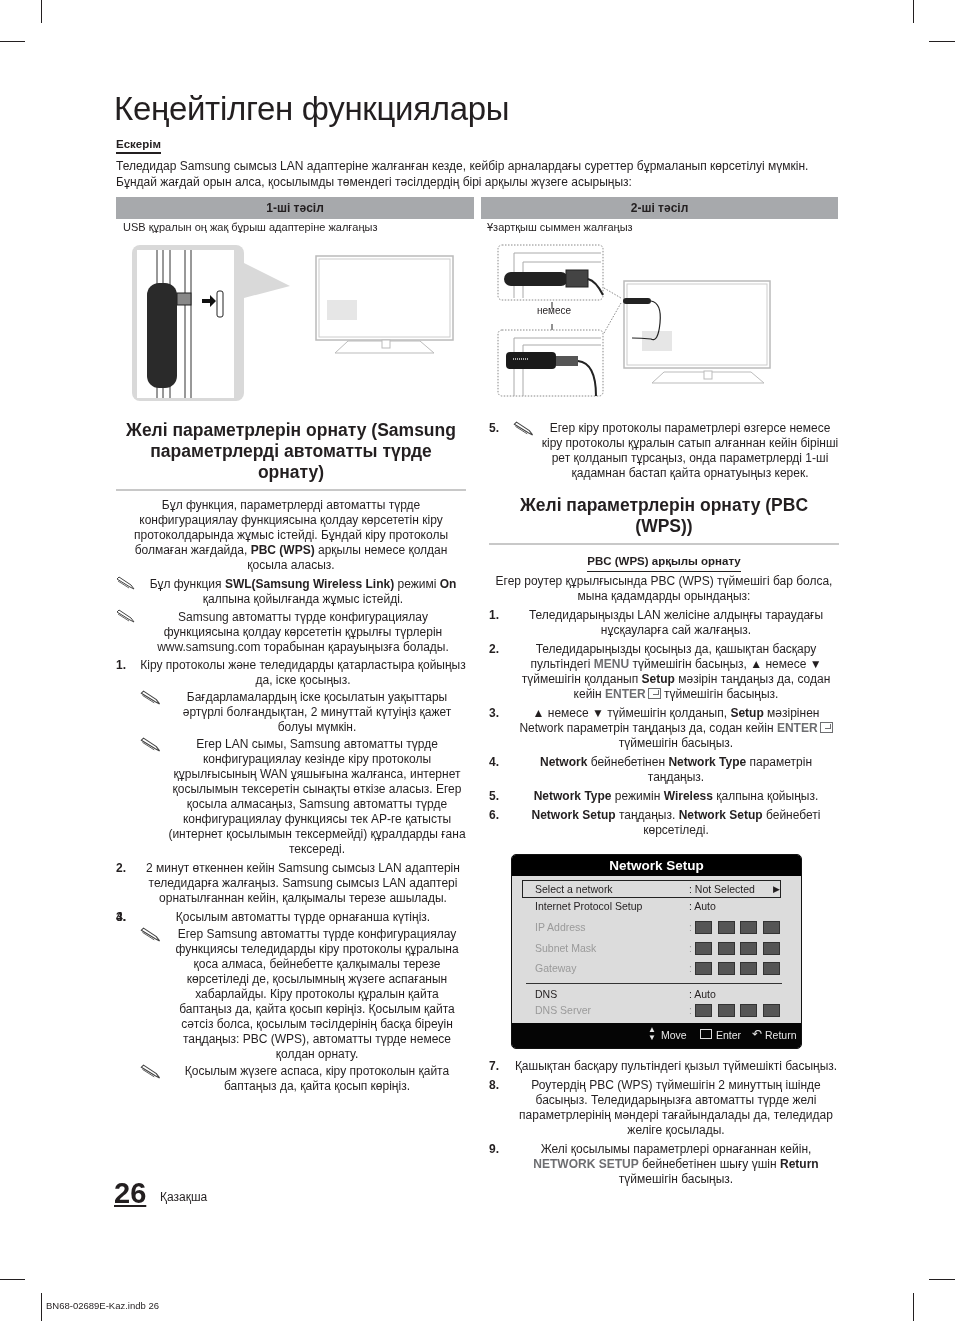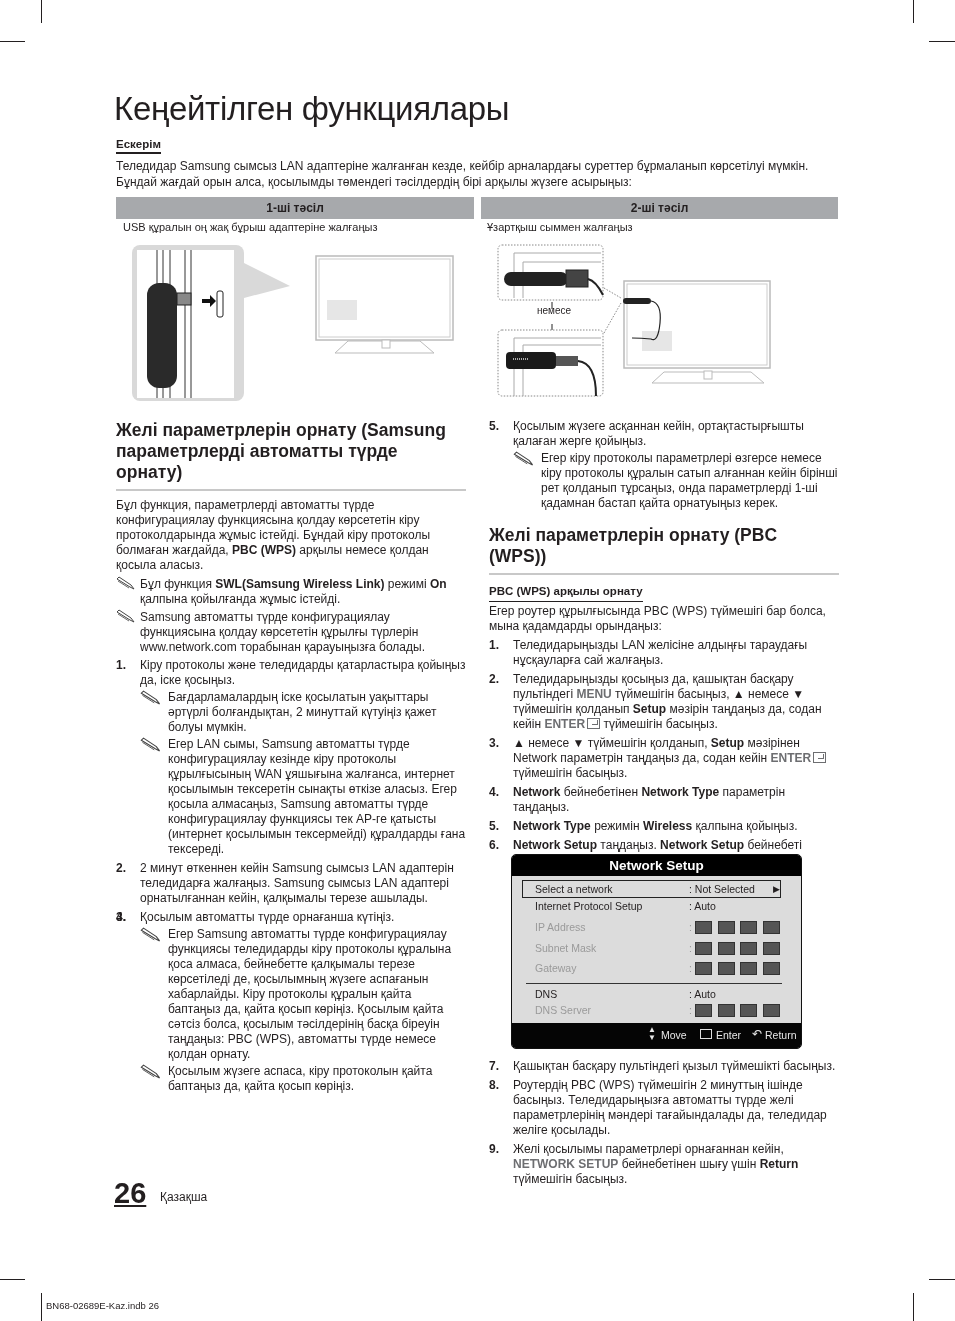--- a/index.html
+++ b/index.html
@@ -18,7 +18,7 @@
 
   .fig { position: absolute; }
 
-  .col { position: absolute; width: 352px; font-size: 12px; line-height: 15px; }
+  .col { position: absolute; width: 352px; font-size: 12px; line-height: 15px; text-align: center; }
   .h2 { font-size: 17.5px; font-weight: bold; line-height: 21px; color: #231f20; padding-bottom: 6px; border-bottom: 2px solid #c8c8c8; margin-bottom: 7px; }
   .p { margin-bottom: 4px; }
   .b { font-weight: bold; }

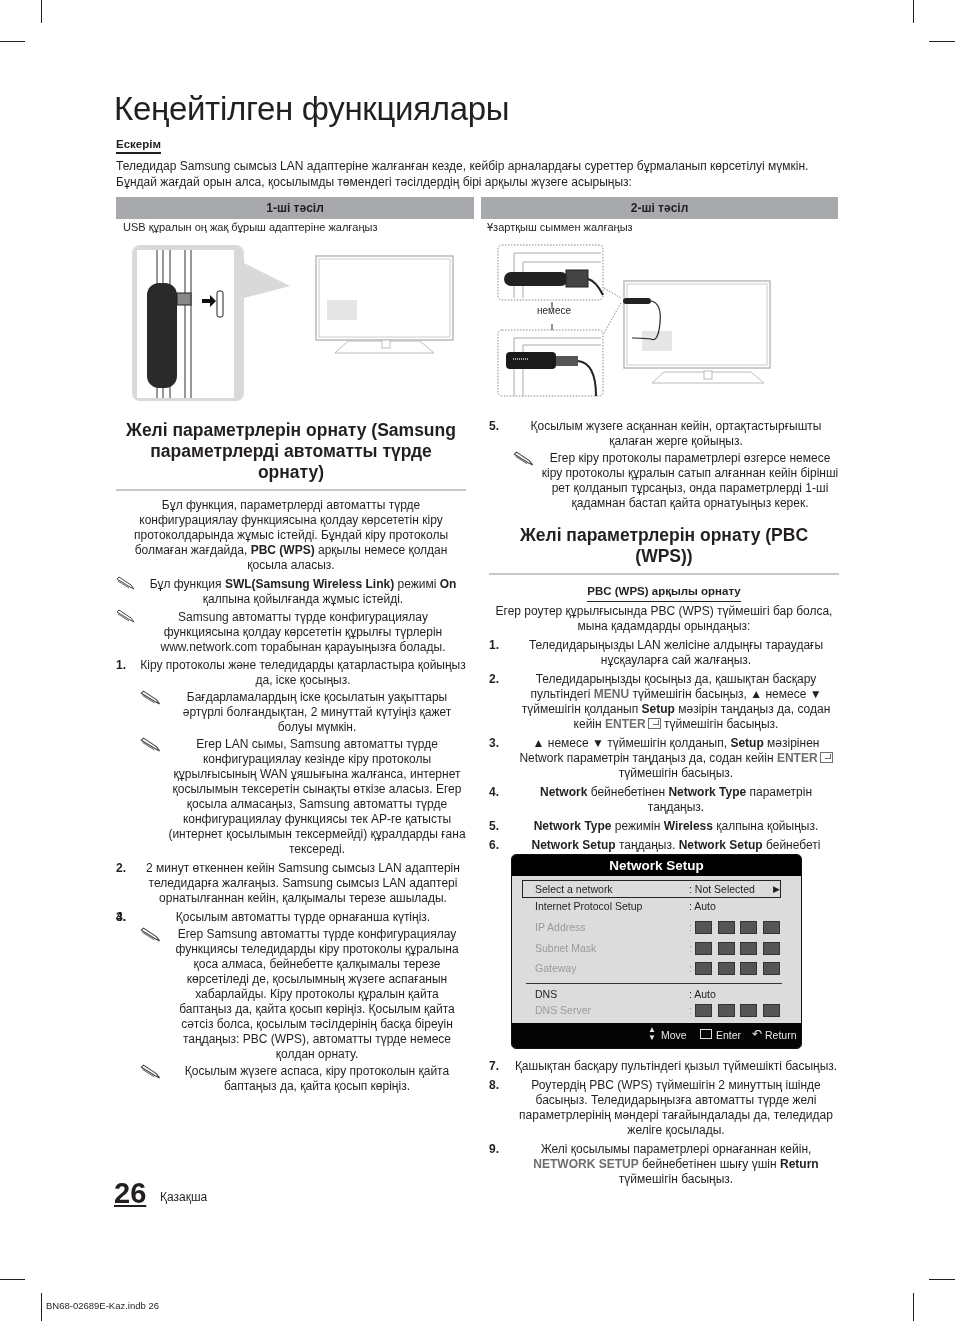--- a/index.html
+++ b/index.html
@@ -197,7 +197,6 @@
 <div class="col" style="left:489px;top:419px;width:350px;">
   <div class="step">
     <span class="num">5.</span>
-    <span>Қосылым жүзеге асқаннан кейін, ортақтастырғышты қалаған жерге қойыңыз.</span>
     <div class="inner">
       <div class="sub-note">
         <svg class="pen" viewBox="0 0 20 14">

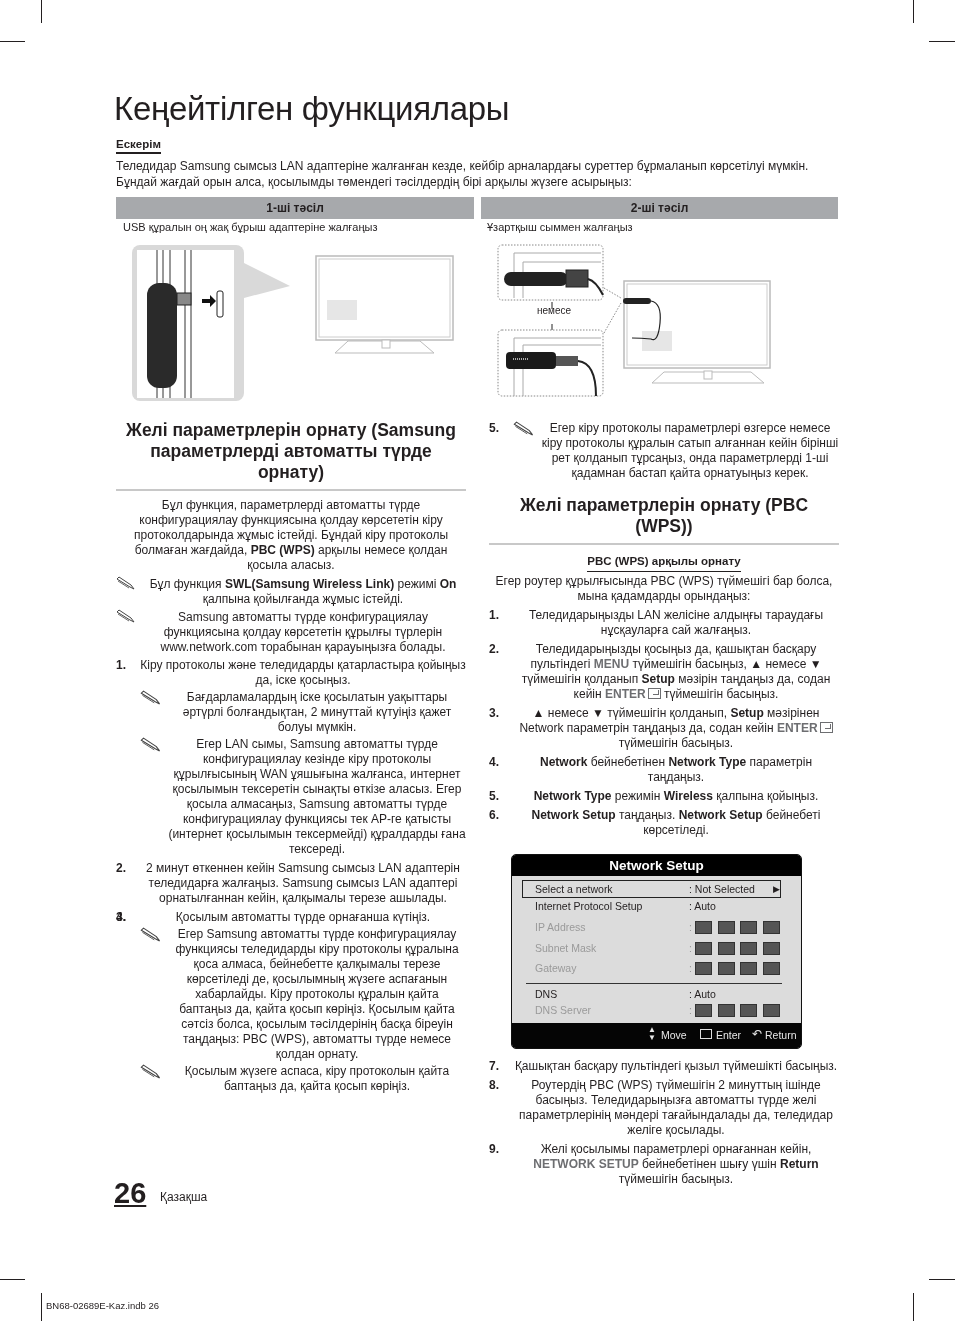--- a/index.html
+++ b/index.html
@@ -142,7 +142,7 @@
         <path d="M1,3 L14,11 L18,13 L15,9 L3,1 Z" fill="none" stroke="#444" stroke-width="1"></path>
         <line x1="2" y1="5" x2="13" y2="12" stroke="#444" stroke-width="0.8"></line>
       </svg>
-    <span>Samsung автоматты түрде конфигурациялау функциясына қолдау көрсететін құрылғы түрлерін www.network.com торабынан қарауыңызға болады.</span>
+    <span>Samsung автоматты түрде конфигурациялау функциясына қолдау көрсететін құрылғы түрлерін www.samsung.com торабынан қарауыңызға болады.</span>
   </div>
 
   <div class="step">

